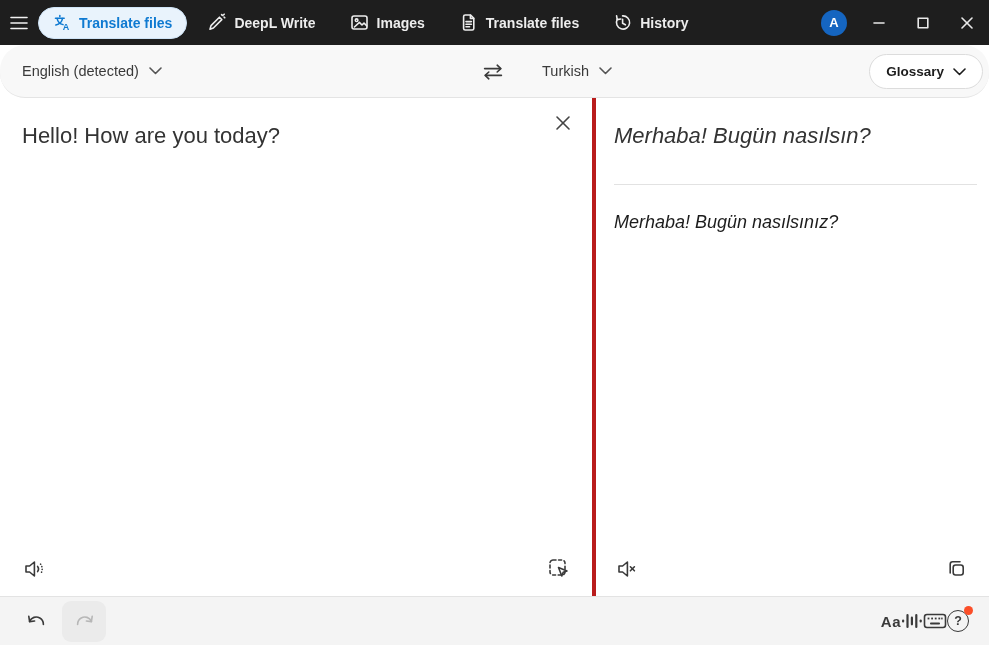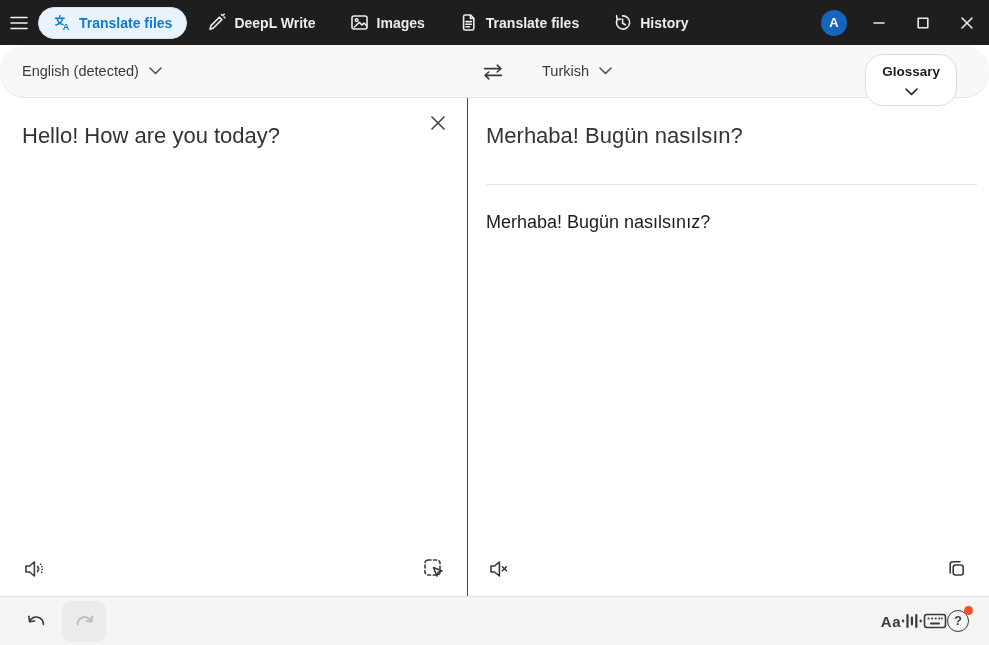--- a/index.html
+++ b/index.html
@@ -26,7 +26,7 @@
   .lang-source { margin-left:22px; }
   .swap-btn { position:absolute; left:479px; top:14px; width:28px; height:26px; display:flex; align-items:center; justify-content:center; cursor:pointer; }
   .lang-target { position:absolute; left:542px;text-align:center; }
-  .glossary-btn { position:absolute; right:32px; top:9px; display:flex; align-items:center; gap:9px; background:#fff; border:1px solid #dcdcdc; border-radius:18px; padding:9px 16px; font-size:13.5px; font-weight:700; color:#1c1c1c; font-family:"Liberation Sans",sans-serif; cursor:pointer;flex-direction:column; }
+  .glossary-btn { position:absolute; right:6px; top:9px; display:flex; align-items:center; gap:9px; background:#fff; border:1px solid #dcdcdc; border-radius:18px; padding:9px 16px; font-size:13.5px; font-weight:700; color:#1c1c1c; font-family:"Liberation Sans",sans-serif; cursor:pointer; }
 
   
   .main { display:flex; height:498px; background:#fff; }

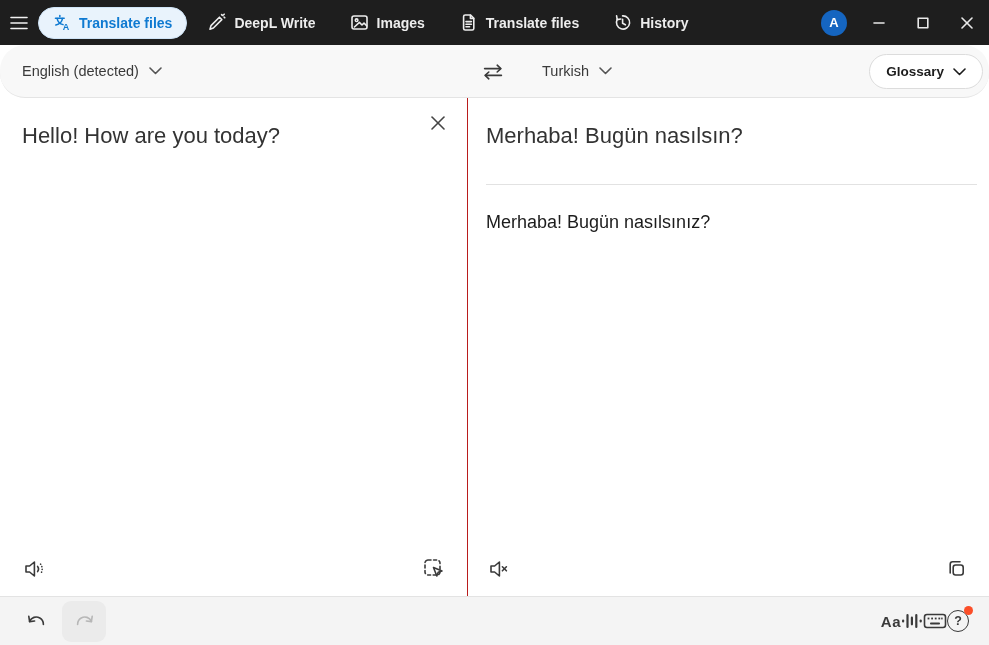--- a/index.html
+++ b/index.html
@@ -31,7 +31,7 @@
   
   .main { display:flex; height:498px; background:#fff; }
   .panel { position:relative; height:100%; }
-  .panel-source { width:468px; border-right:1px solid #b91c1c; padding:24px 60px 24px 22px; }
+  .panel-source { width:596px; border-right:4px solid #b91c1c; padding:24px 60px 24px 22px; }
   .panel-target { flex:1; padding:24px 12px 24px 18px; }
   .big-text { font-size:22px; color:#333; line-height:1.3; }
   .clear-btn { position:absolute; top:13px; right:17px; width:24px; height:24px; display:flex; align-items:center; justify-content:center; cursor:pointer; }

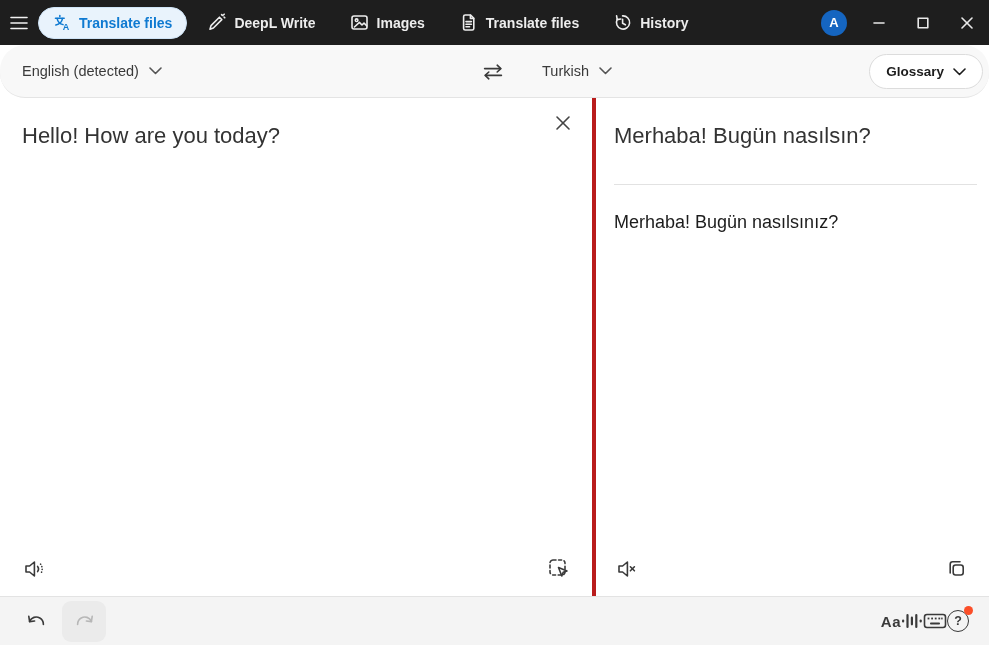--- a/index.html
+++ b/index.html
@@ -32,7 +32,7 @@
   .main { display:flex; height:498px; background:#fff; }
   .panel { position:relative; height:100%; }
   .panel-source { width:596px; border-right:4px solid #b91c1c; padding:24px 60px 24px 22px; }
-  .panel-target { flex:1; padding:24px 12px 24px 18px; }
+  .panel-target { flex:1; padding:24px 12px 24px 18px;font-style:italic; }
   .big-text { font-size:22px; color:#333; line-height:1.3; }
   .clear-btn { position:absolute; top:13px; right:17px; width:24px; height:24px; display:flex; align-items:center; justify-content:center; cursor:pointer; }
   .alt-divider { border:none; border-top:1px solid #e2e2e2; margin:33px 0 0 0; }

